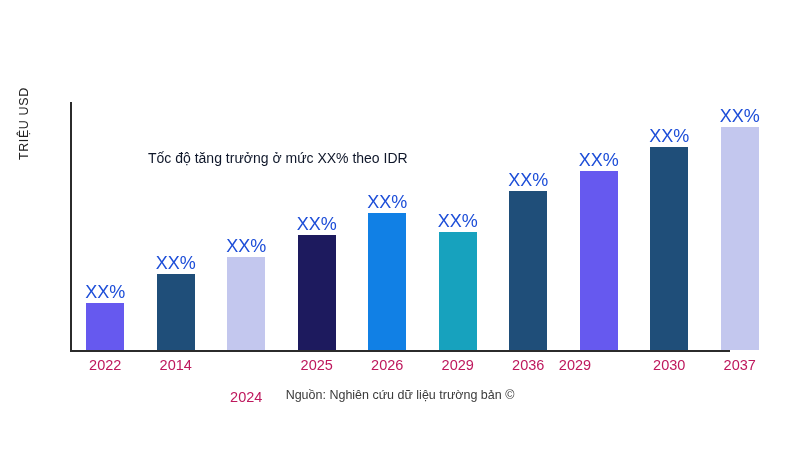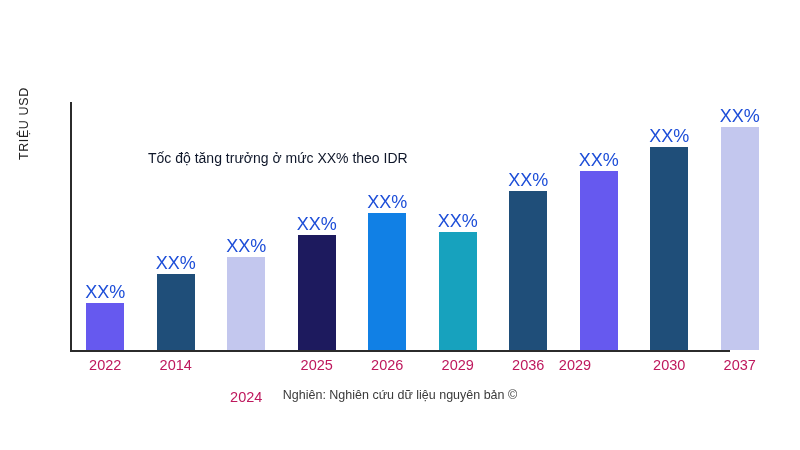--- a/index.html
+++ b/index.html
@@ -165,7 +165,7 @@
       </div>
   </div>
 
-  <div id="source-note">Nghiên: Nghiên cứu dữ liệu nguyên bản ©</div>
+  <div id="source-note">Nguồn: Nghiên cứu dữ liệu trường bản ©</div>
 
 </div>
 

